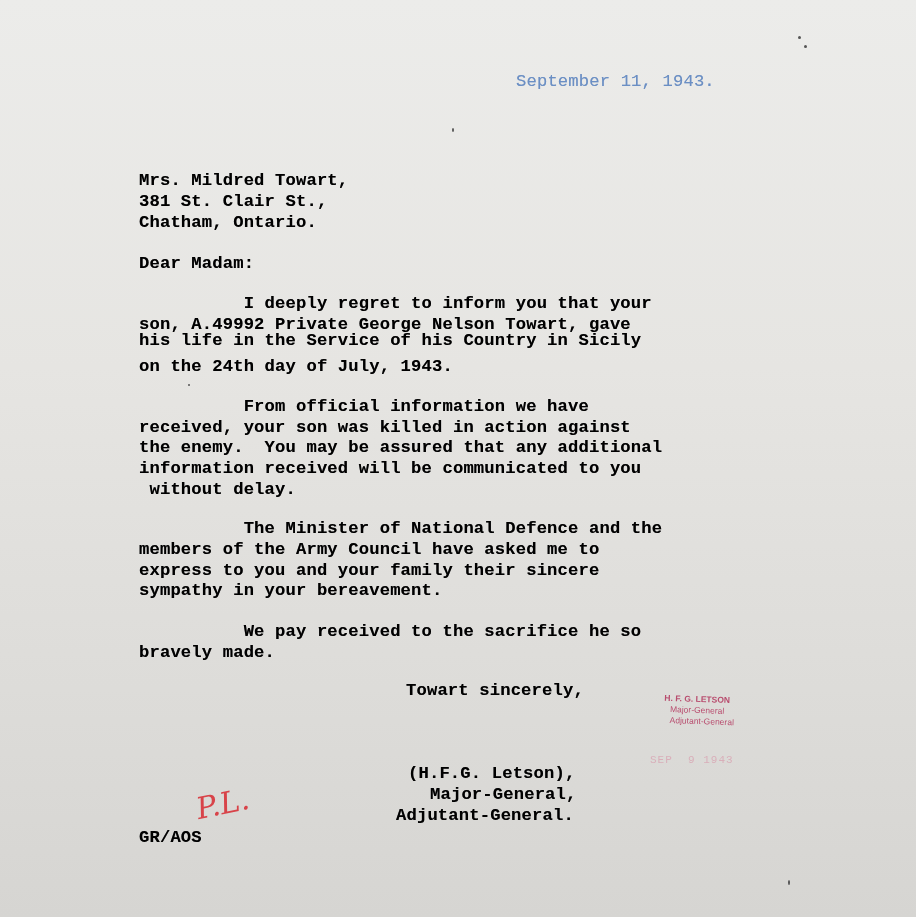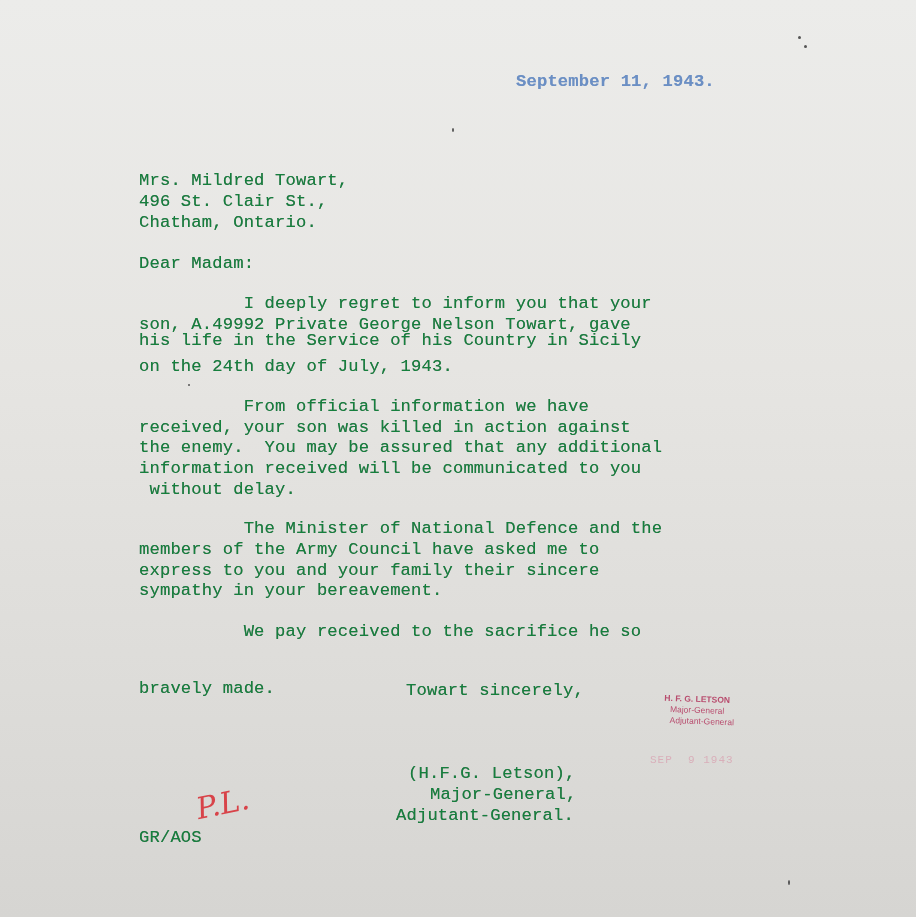--- a/index.html
+++ b/index.html
@@ -30,7 +30,7 @@
   .date {
     color: #6b8fc4;
     text-shadow: 0 0 0.6px rgba(90,130,190,0.5);
-    font-weight: bold;
+    font-weight: normal;
   }
   .stamp {
     position: absolute;

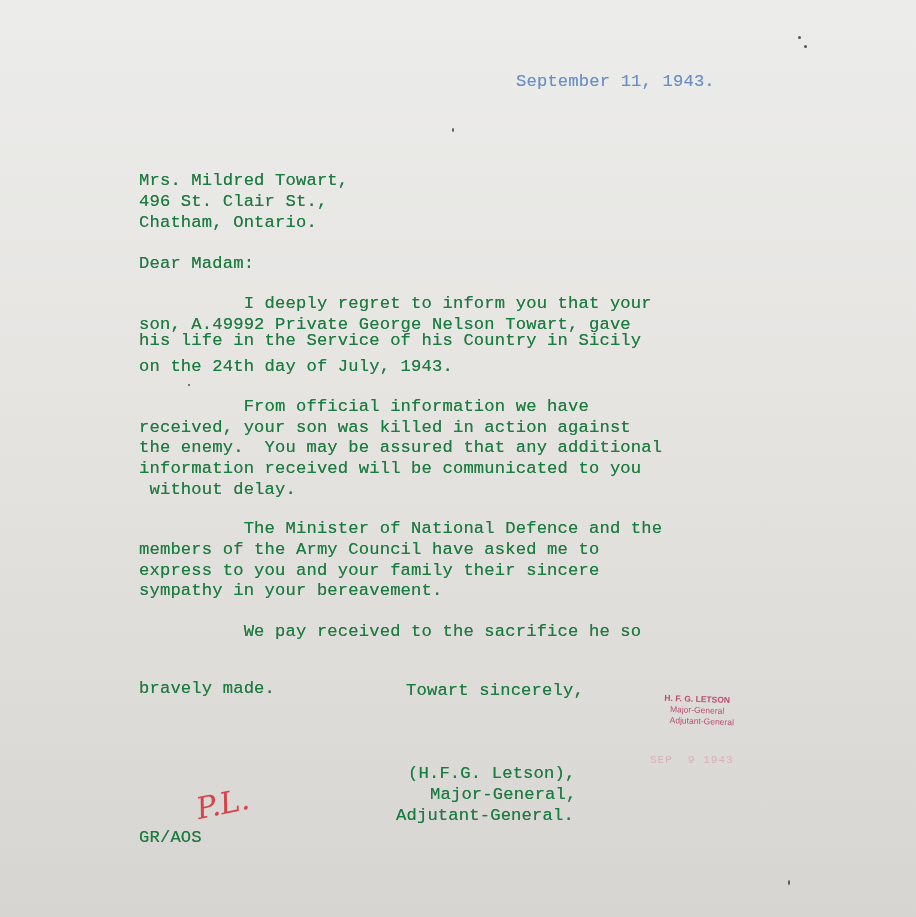--- a/index.html
+++ b/index.html
@@ -22,9 +22,9 @@
     white-space: pre;
     font-size: 17.2px;
     line-height: 21px;
-    font-weight: normal;
+    font-weight: bold;
     letter-spacing: 0.15px;
-    color: #15803d;
+    color: #000000;
     text-shadow: 0 0 0.6px rgba(40,40,45,0.55);
   }
   .date {

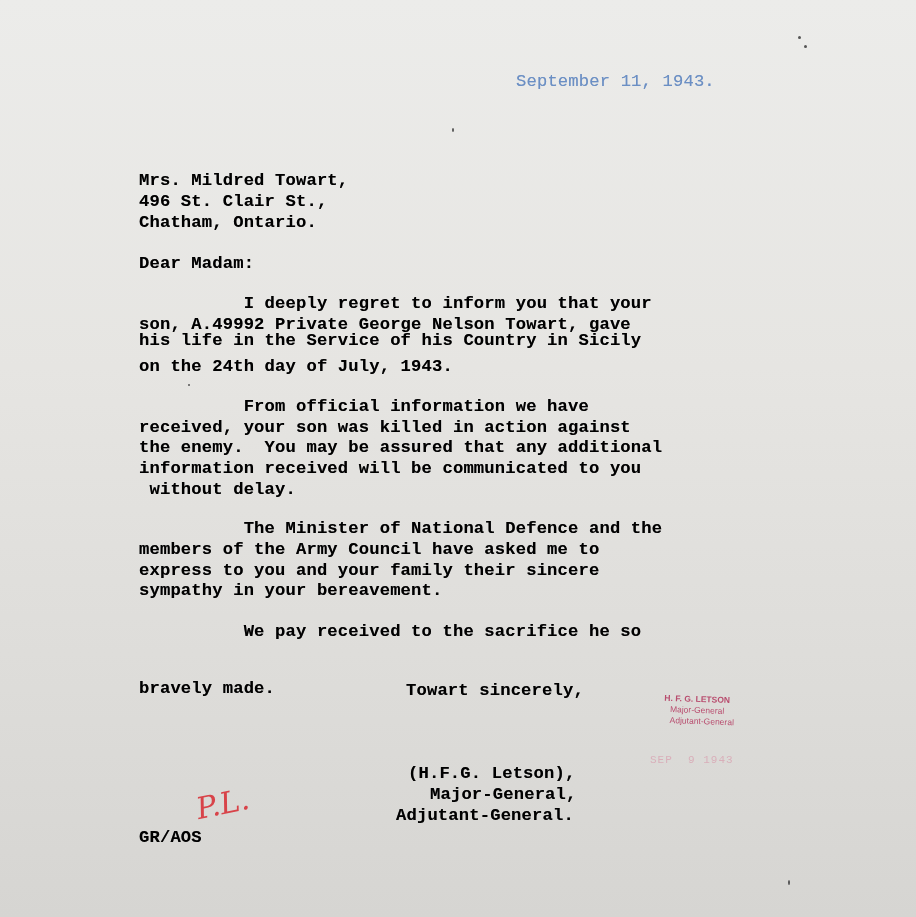--- a/index.html
+++ b/index.html
@@ -80,7 +80,7 @@
 
 <div>
   <div class="line" style="left:139px;top:170px;">Mrs. Mildred Towart,</div>
-  <div class="line" style="left:139px;top:191px;">496 St. Clair St.,</div>
+  <div class="line" style="left:139px;top:191px;">381 St. Clair St.,</div>
   <div class="line" style="left:139px;top:212px;">Chatham, Ontario.</div>
 </div>
 

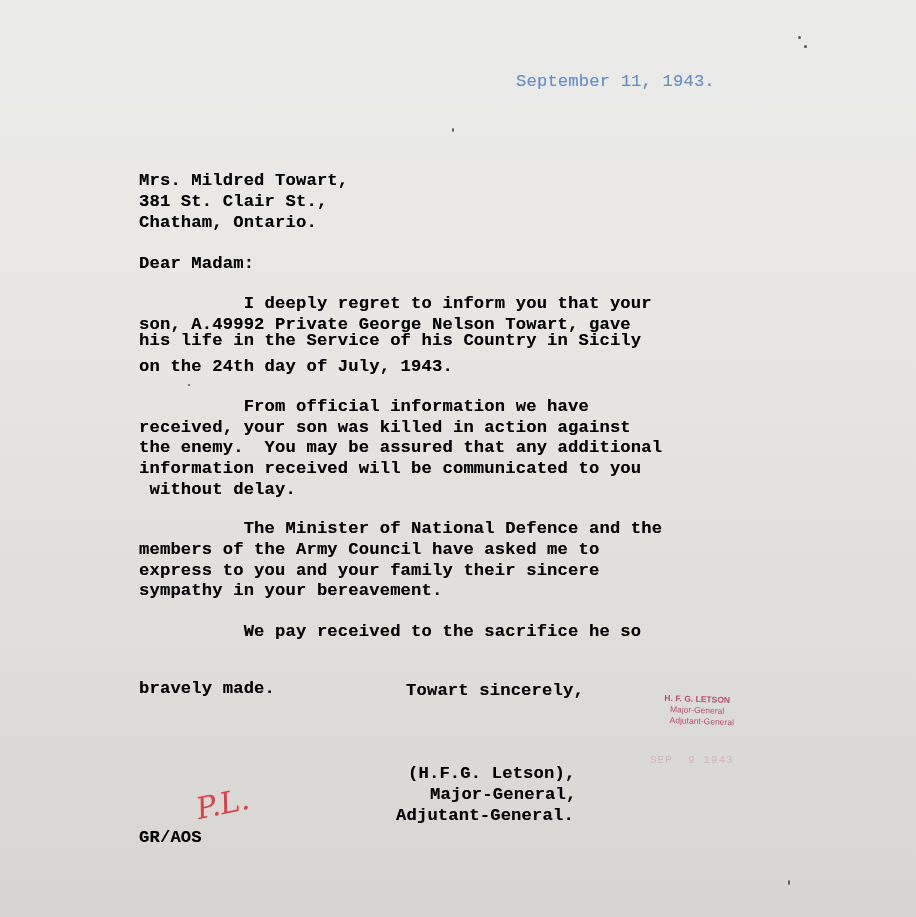--- a/index.html
+++ b/index.html
@@ -110,7 +110,7 @@
 
 <div>
   <div class="line" style="left:139px;top:621px;">          We pay received to the sacrifice he so</div>
-  <div class="line" style="left:139px;top:642px;margin-top:36px;">bravely made.</div>
+  <div class="line" style="left:139px;top:642px;">bravely made.</div>
 </div>
 
 <div class="line" style="left:406px;top:680px;">Towart sincerely,</div>

